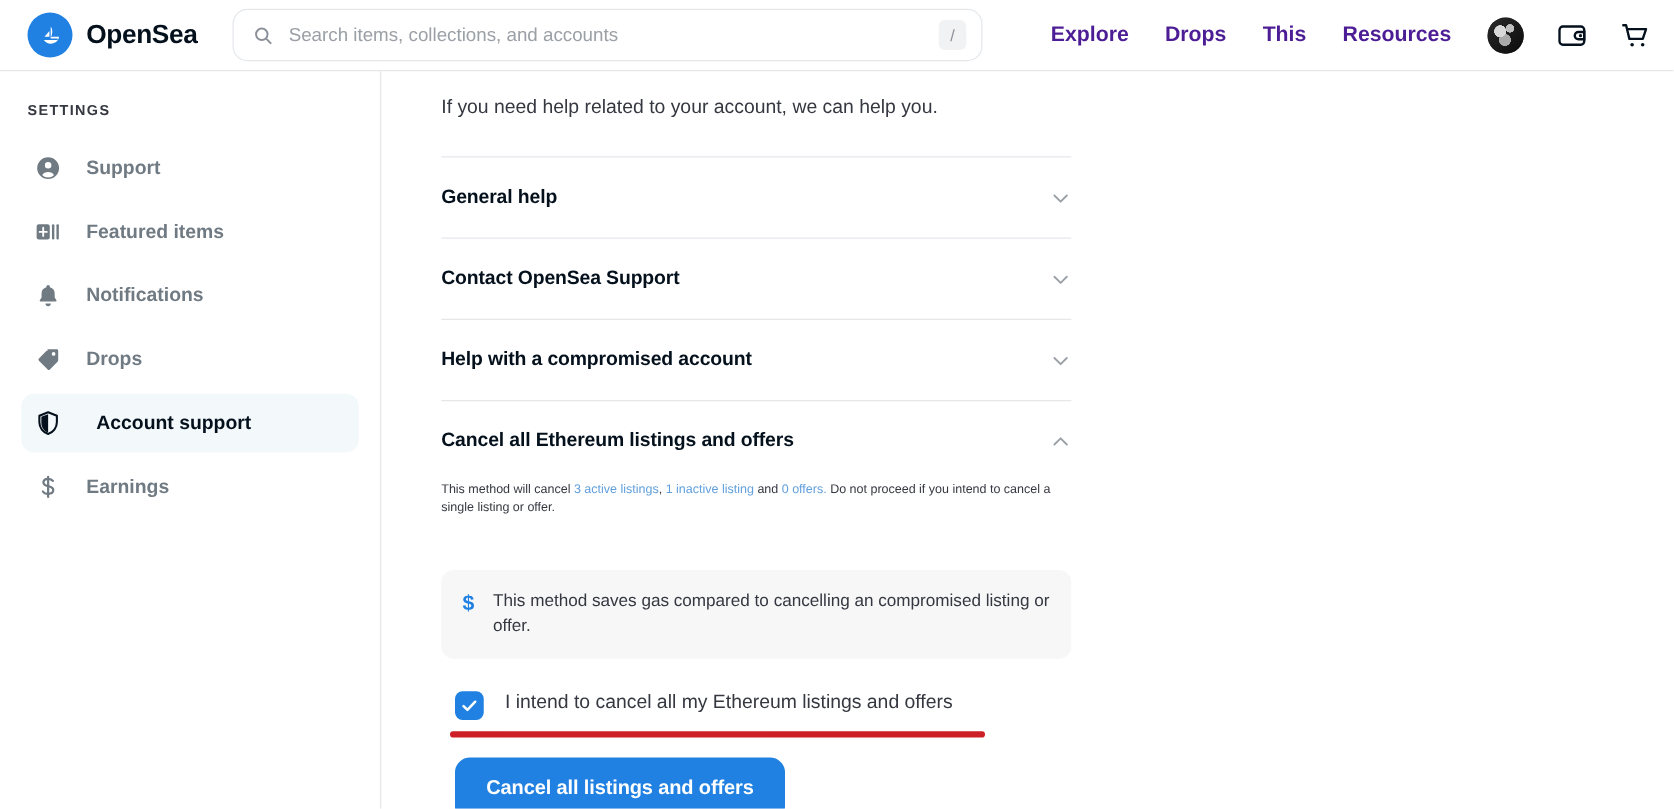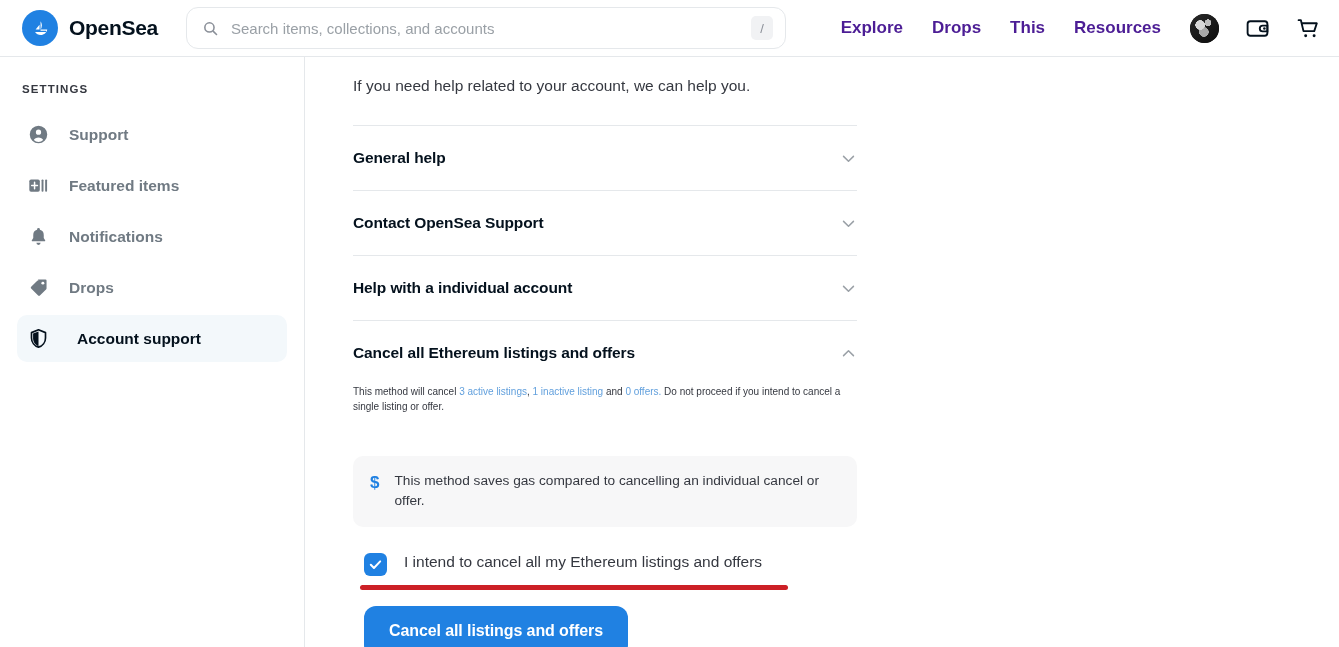--- a/index.html
+++ b/index.html
@@ -420,7 +420,7 @@
         </div>
 
         <div class="acc-row">
-          <span class="acc-title">Help with a individual account</span>
+          <span class="acc-title">Help with a compromised account</span>
           <span class="chev">
             <svg width="17" height="17" viewBox="0 0 24 24" fill="none" stroke="currentColor" stroke-width="2.1" stroke-linecap="round" stroke-linejoin="round">
                 <path d="M5 9l7 7 7-7"></path>

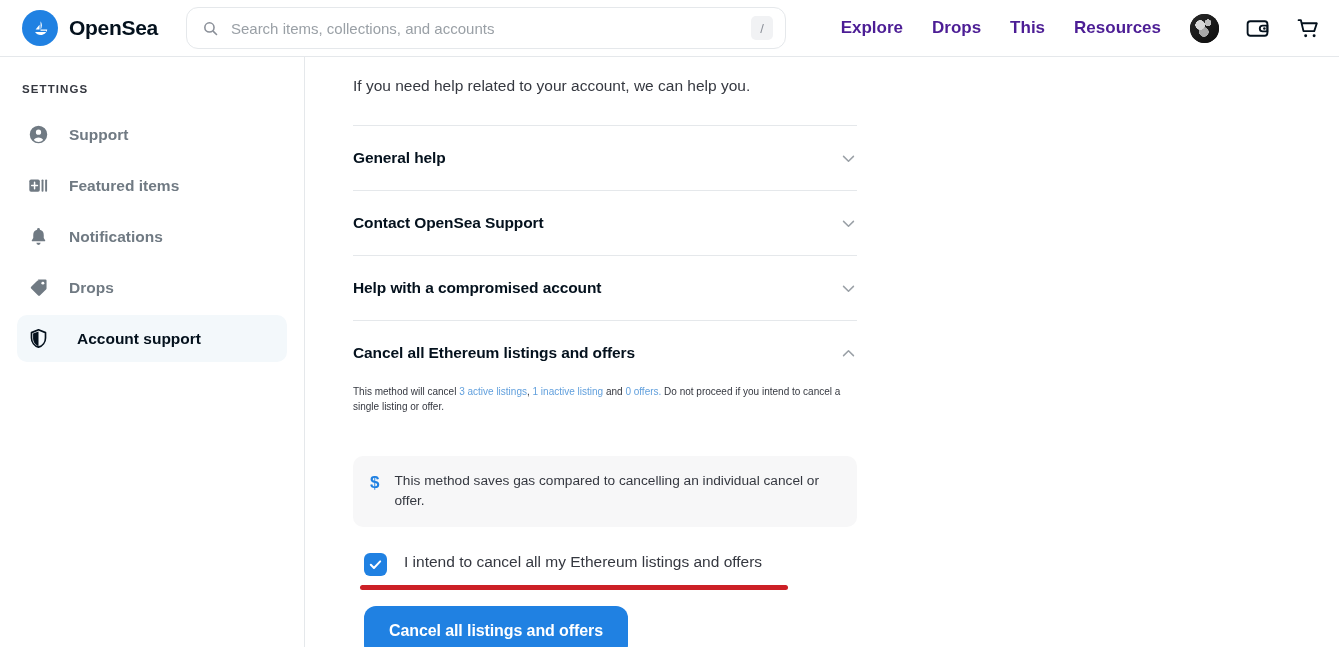--- a/index.html
+++ b/index.html
@@ -392,6 +392,15 @@
       <span class="side-label">Account support</span>
     </div>
 
+    <div class="side-item">
+      <span class="side-icon">
+        <svg width="21" height="21" viewBox="0 0 24 24" fill="none" stroke="currentColor" stroke-width="2" stroke-linecap="round">
+          <path d="M12 2.8v18.4"></path>
+          <path d="M16.4 6.6c-.9-1.3-2.5-2-4.4-2-2.5 0-4.3 1.3-4.3 3.3 0 4.6 9 2.3 9 7 0 2.2-2 3.5-4.7 3.5-2.1 0-3.9-.8-4.8-2.2"></path>
+        </svg>
+      </span>
+      <span class="side-label">Earnings</span>
+    </div>
   </aside>
 
   <main class="main">

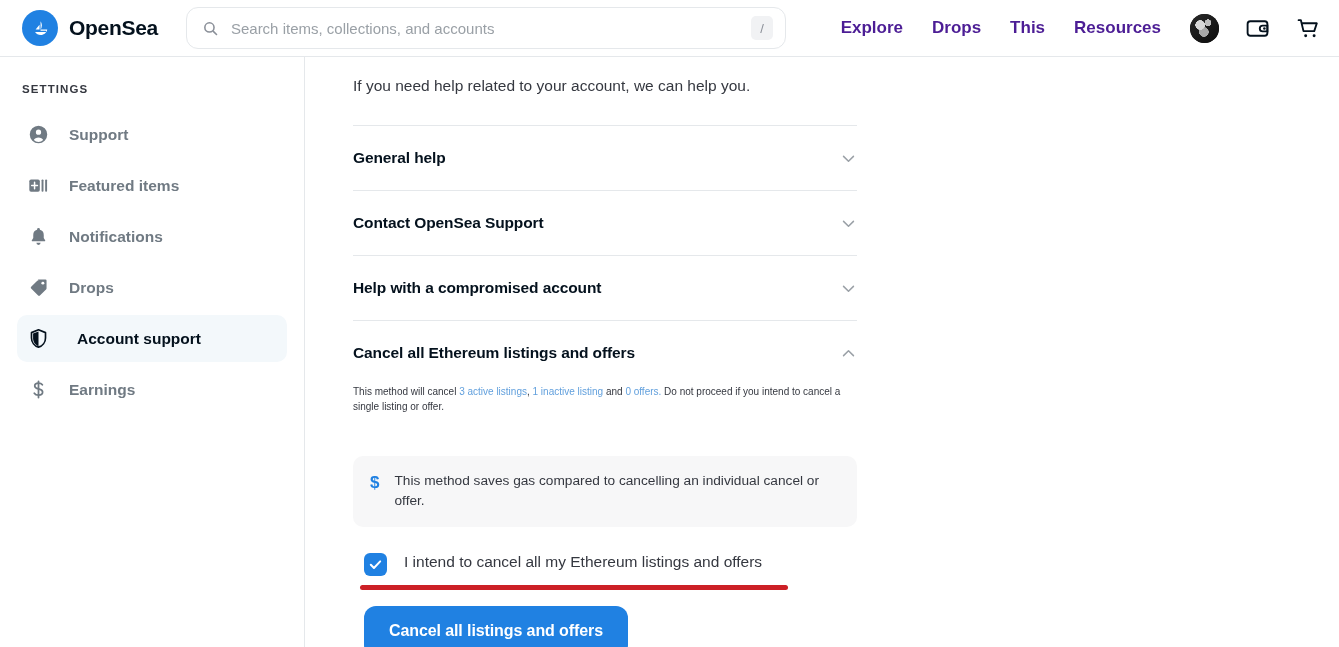--- a/index.html
+++ b/index.html
@@ -452,7 +452,7 @@
 
           <div class="notice">
             <span class="notice-icon">$</span>
-            <span class="notice-text">This method saves gas compared to cancelling an individual cancel or offer.</span>
+            <span class="notice-text">This method saves gas compared to cancelling an compromised listing or offer.</span>
           </div>
 
           <div class="check-row">

